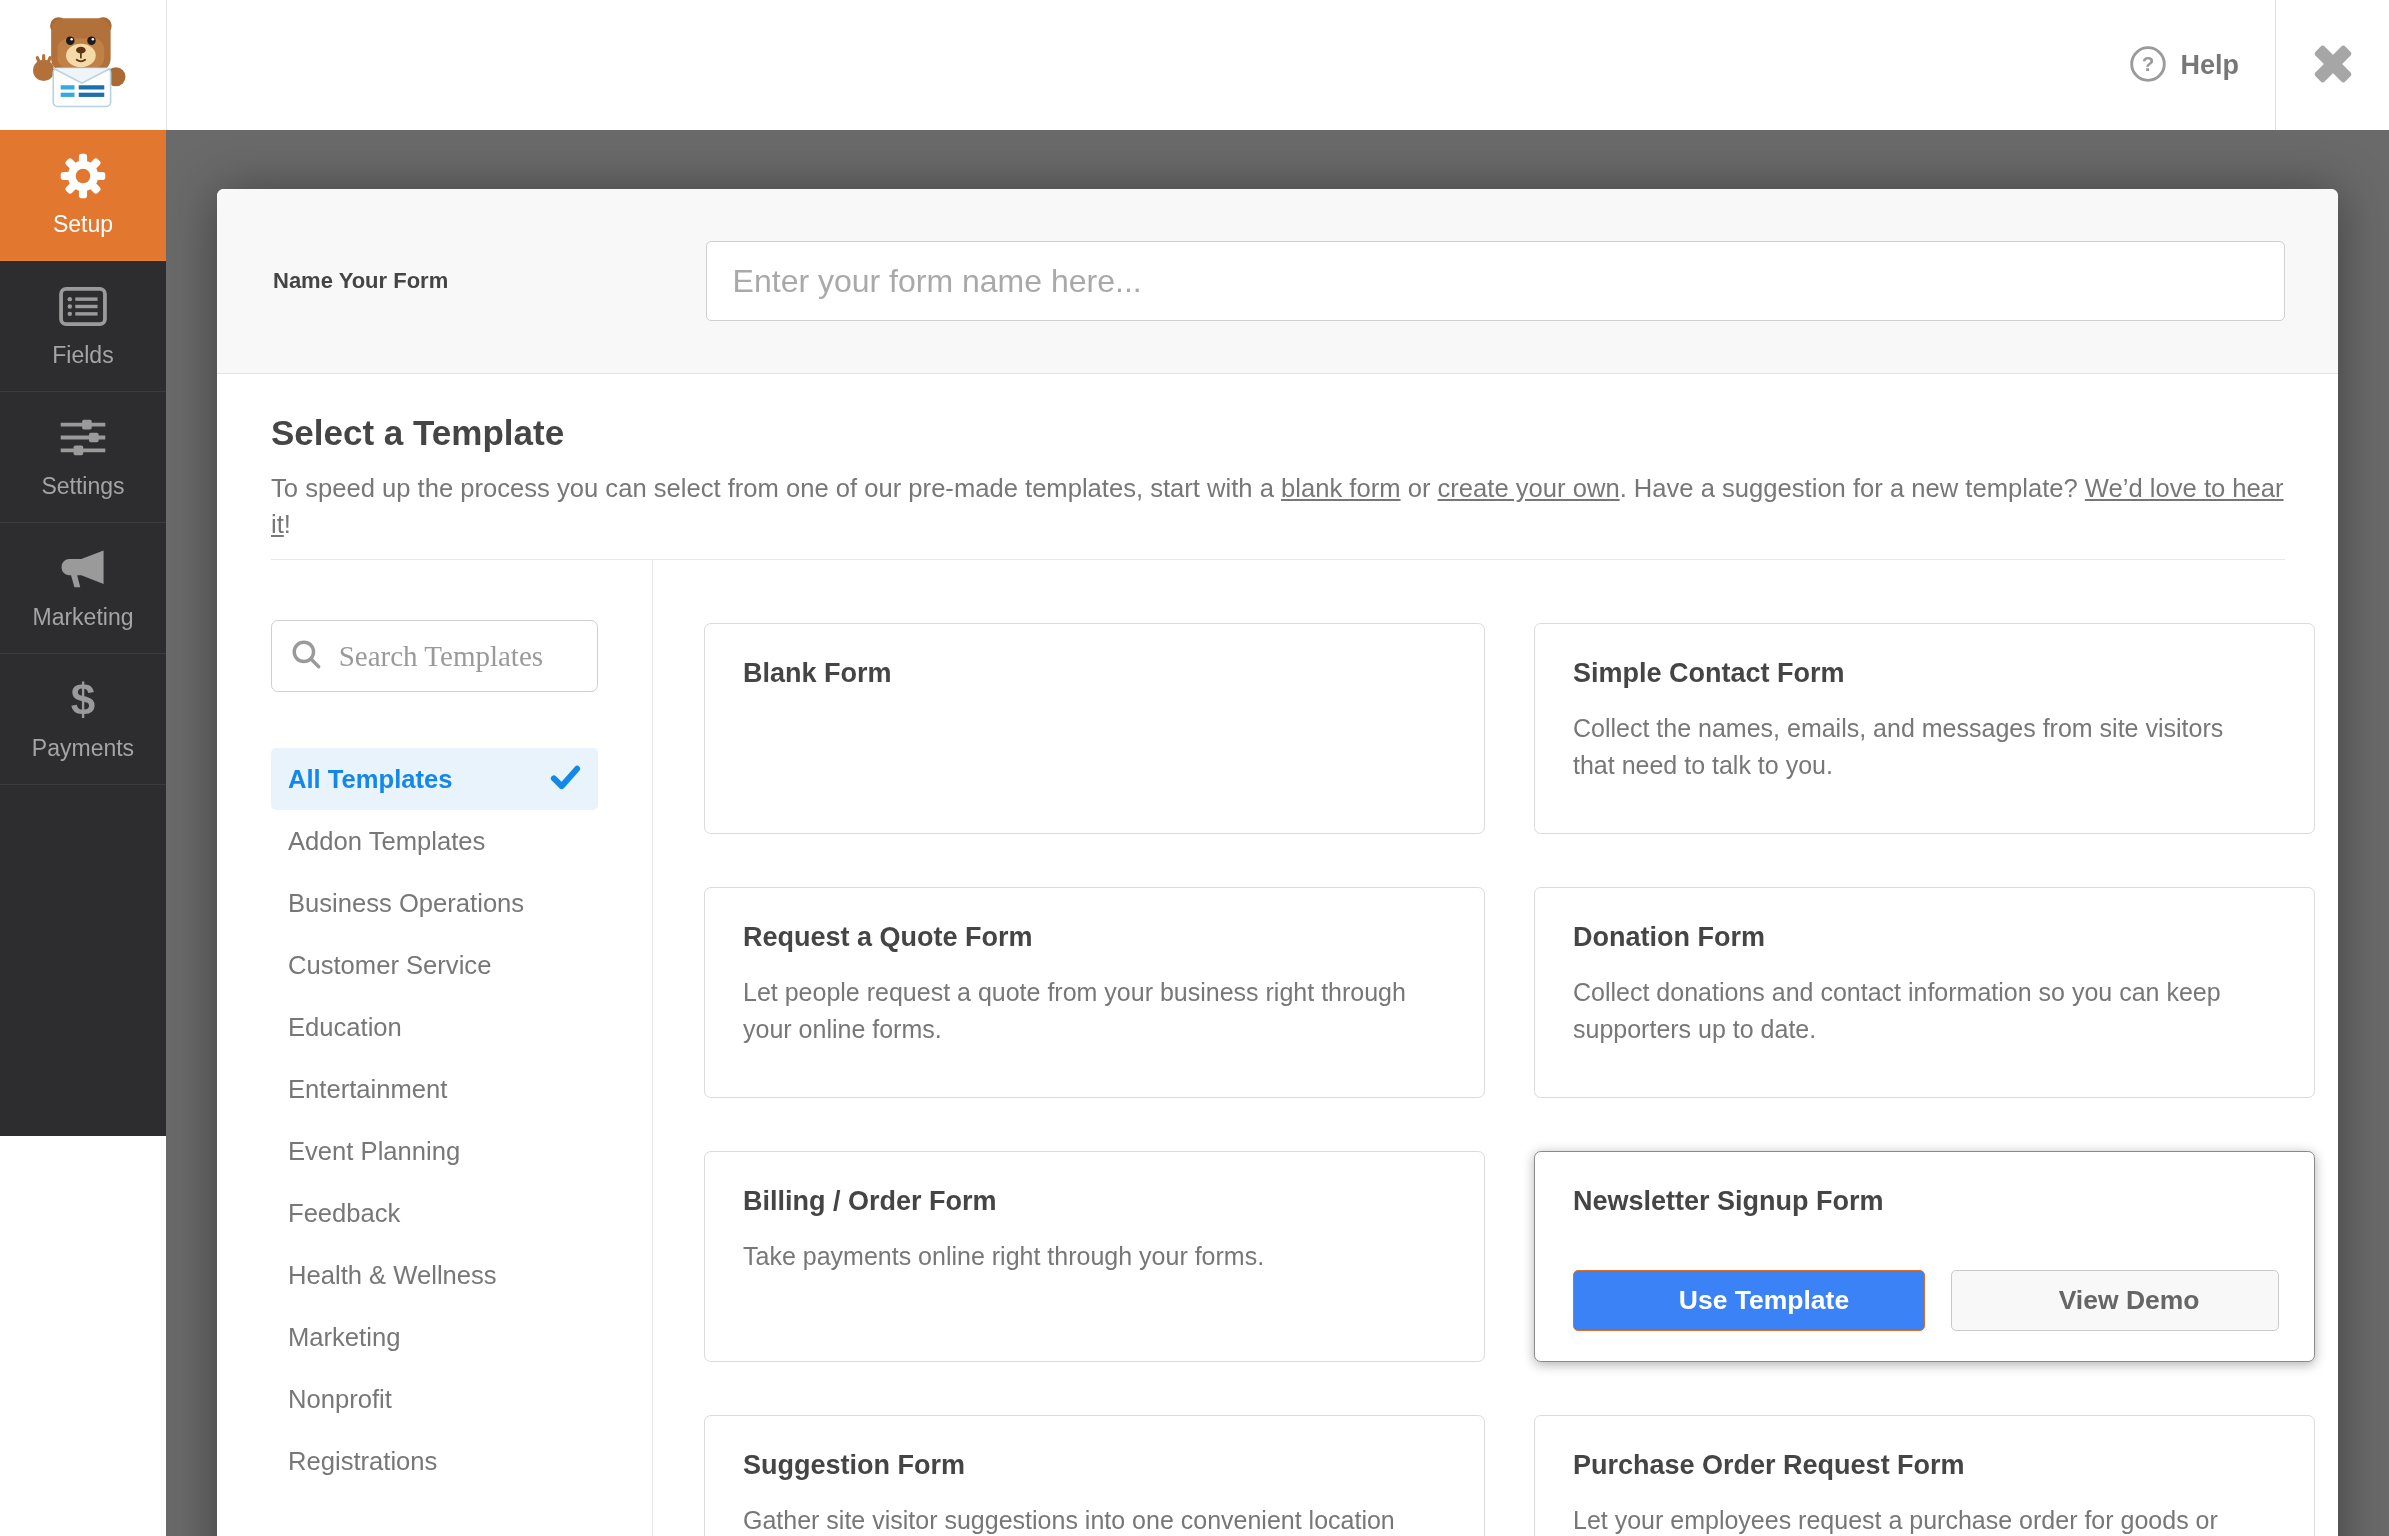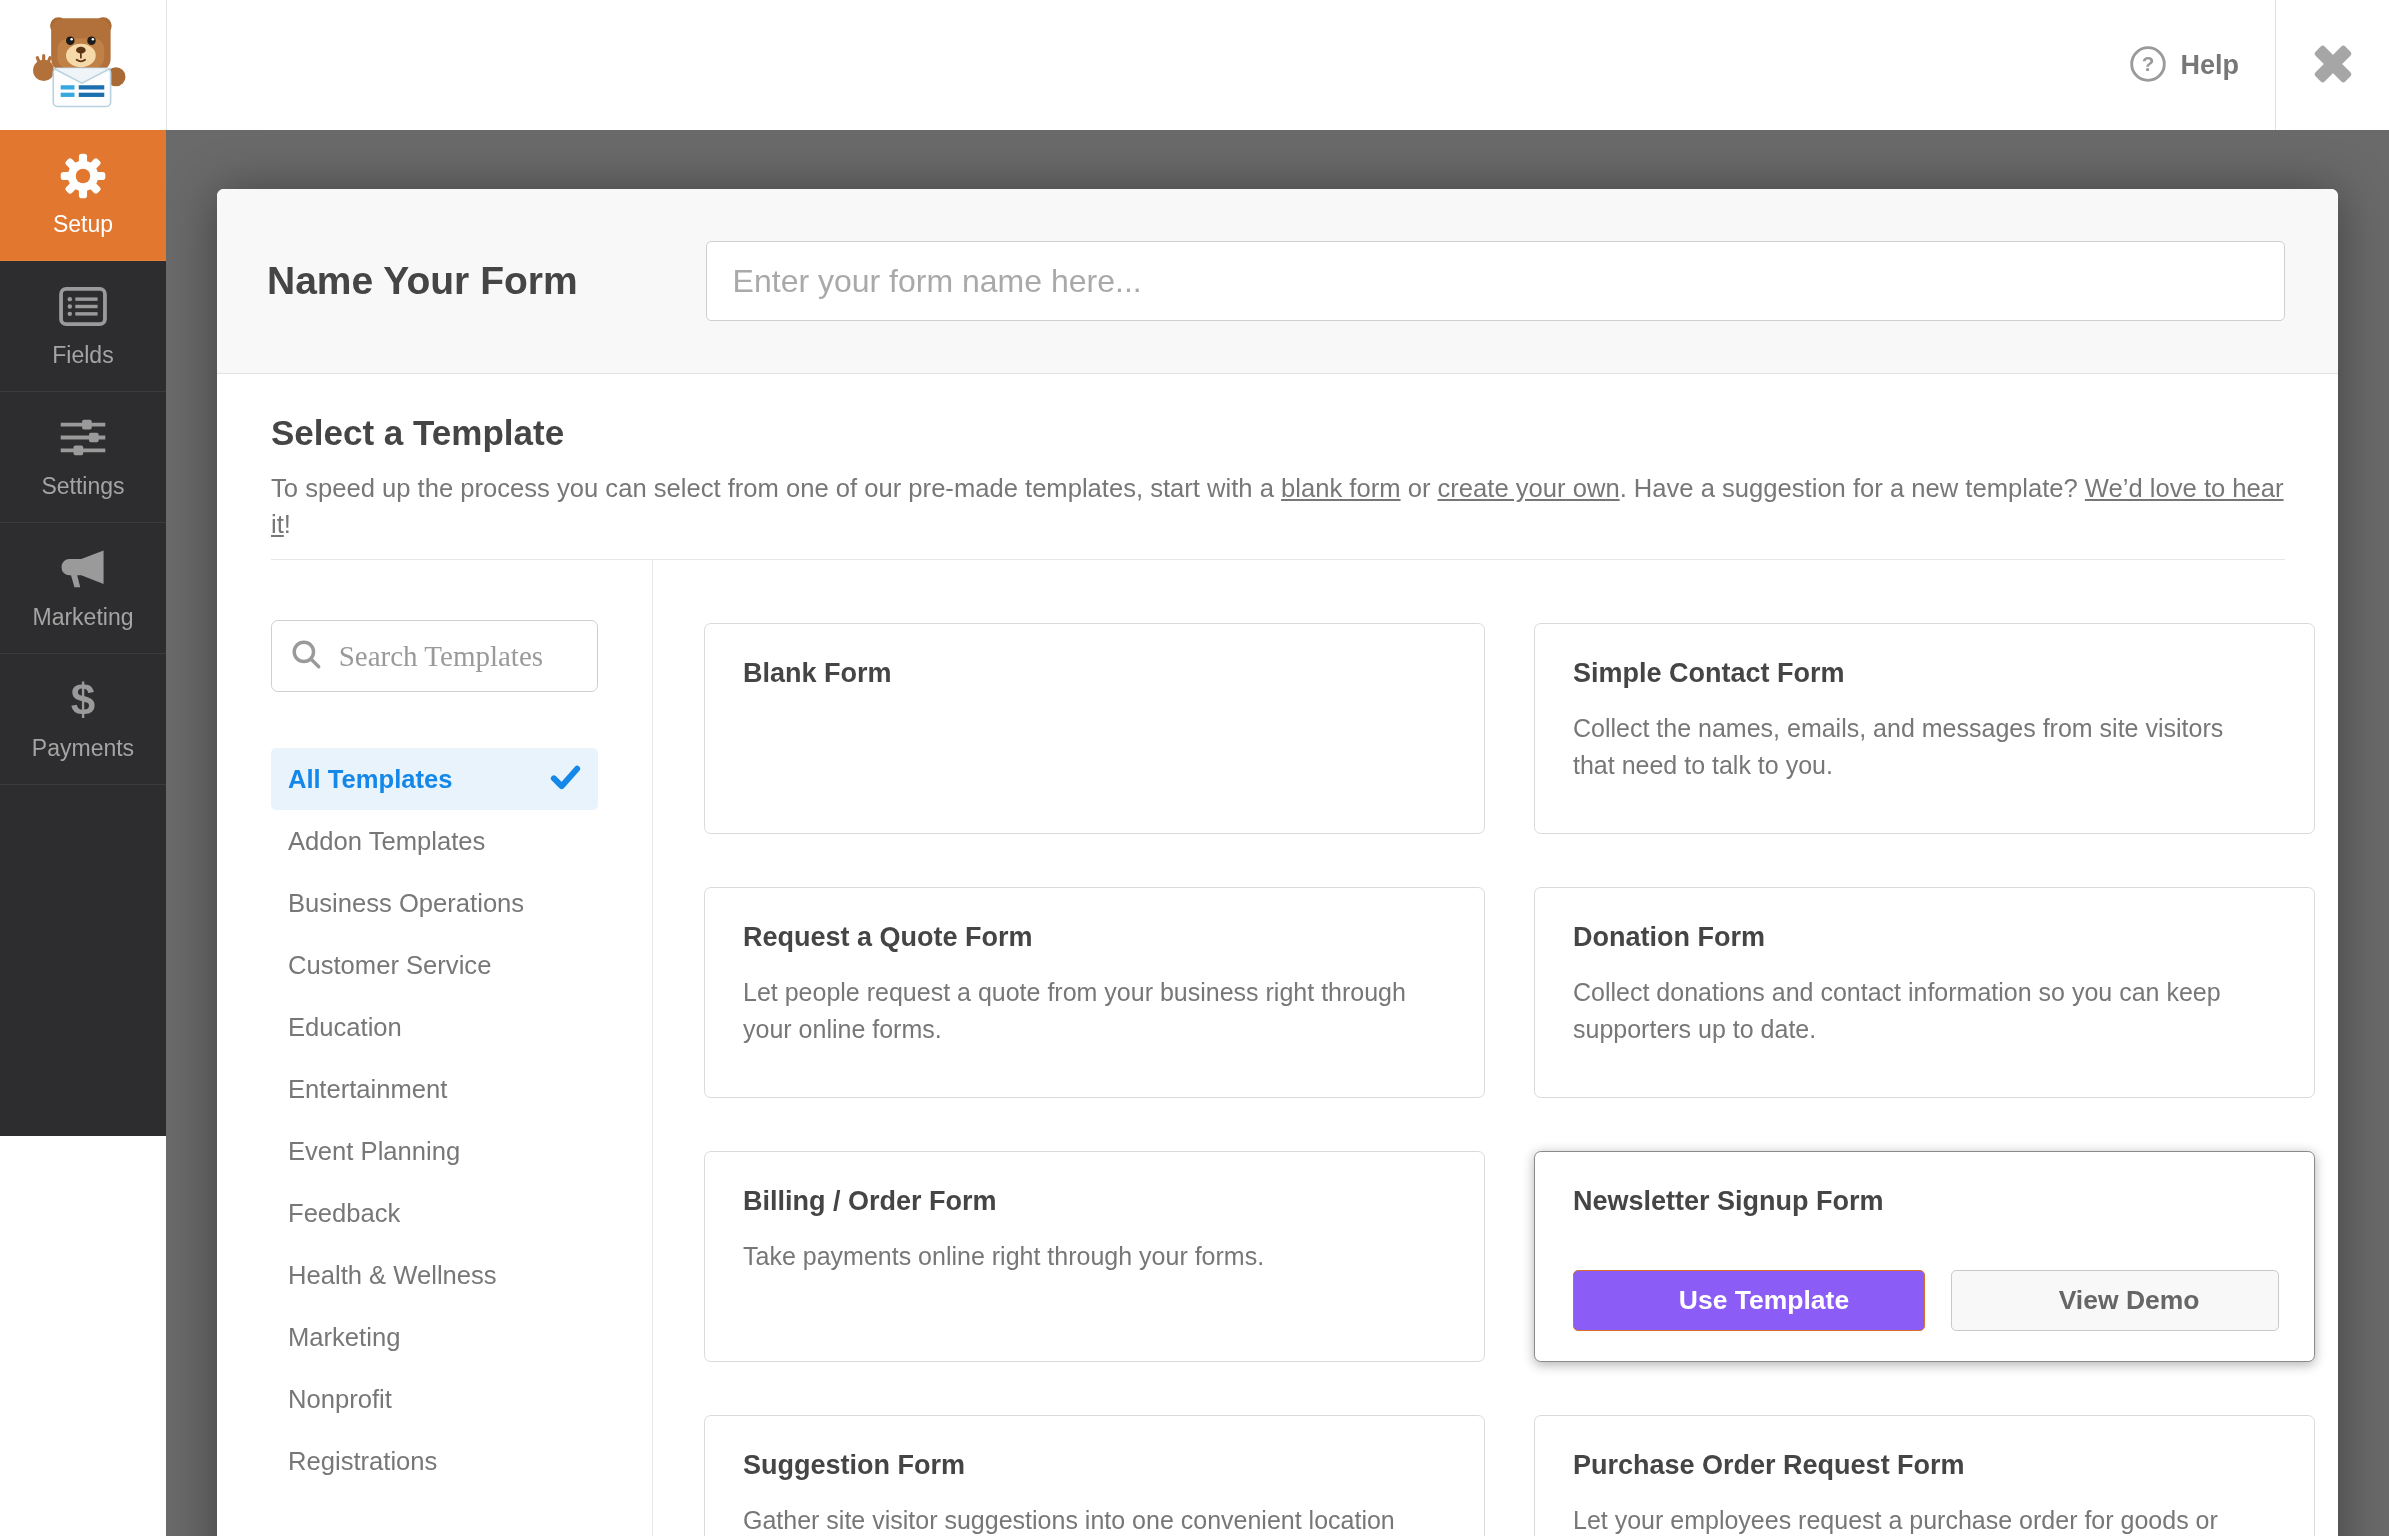--- a/index.html
+++ b/index.html
@@ -26,7 +26,7 @@
   
   .card{position:absolute;left:217px;top:189px;width:2121px;height:1451px;background:#fff;border-radius:6.8px;box-shadow:0 3.4px 51px rgba(0,0,0,0.4);z-index:2;}
   .name-strip{position:absolute;left:0;top:0;width:100%;height:184px;background:#f8f8f8;border-bottom:0.9px solid #e3e3e3;border-radius:6.8px 6.8px 0 0;}
-  .name-label{position:absolute;left:50px;top:0;height:184px;display:flex;align-items:center;font-size:39px;font-weight:700;color:#454545;}
+  .name-label{position:absolute;left:56px;top:0;height:184px;display:flex;align-items:center;font-size:22px;font-weight:700;color:#454545;}
   .name-input{position:absolute;left:489px;top:52px;width:1579px;height:80px;box-sizing:border-box;border:0.9px solid #cfcfcf;border-radius:5.1px;padding:0 25.6px;font-size:32px;color:#444;background:#fff;font-family:inherit;}
   .name-input::placeholder{color:#a9a9a9;}
   .sec-title{position:absolute;left:54px;top:224px;font-size:35px;font-weight:700;color:#454545;}

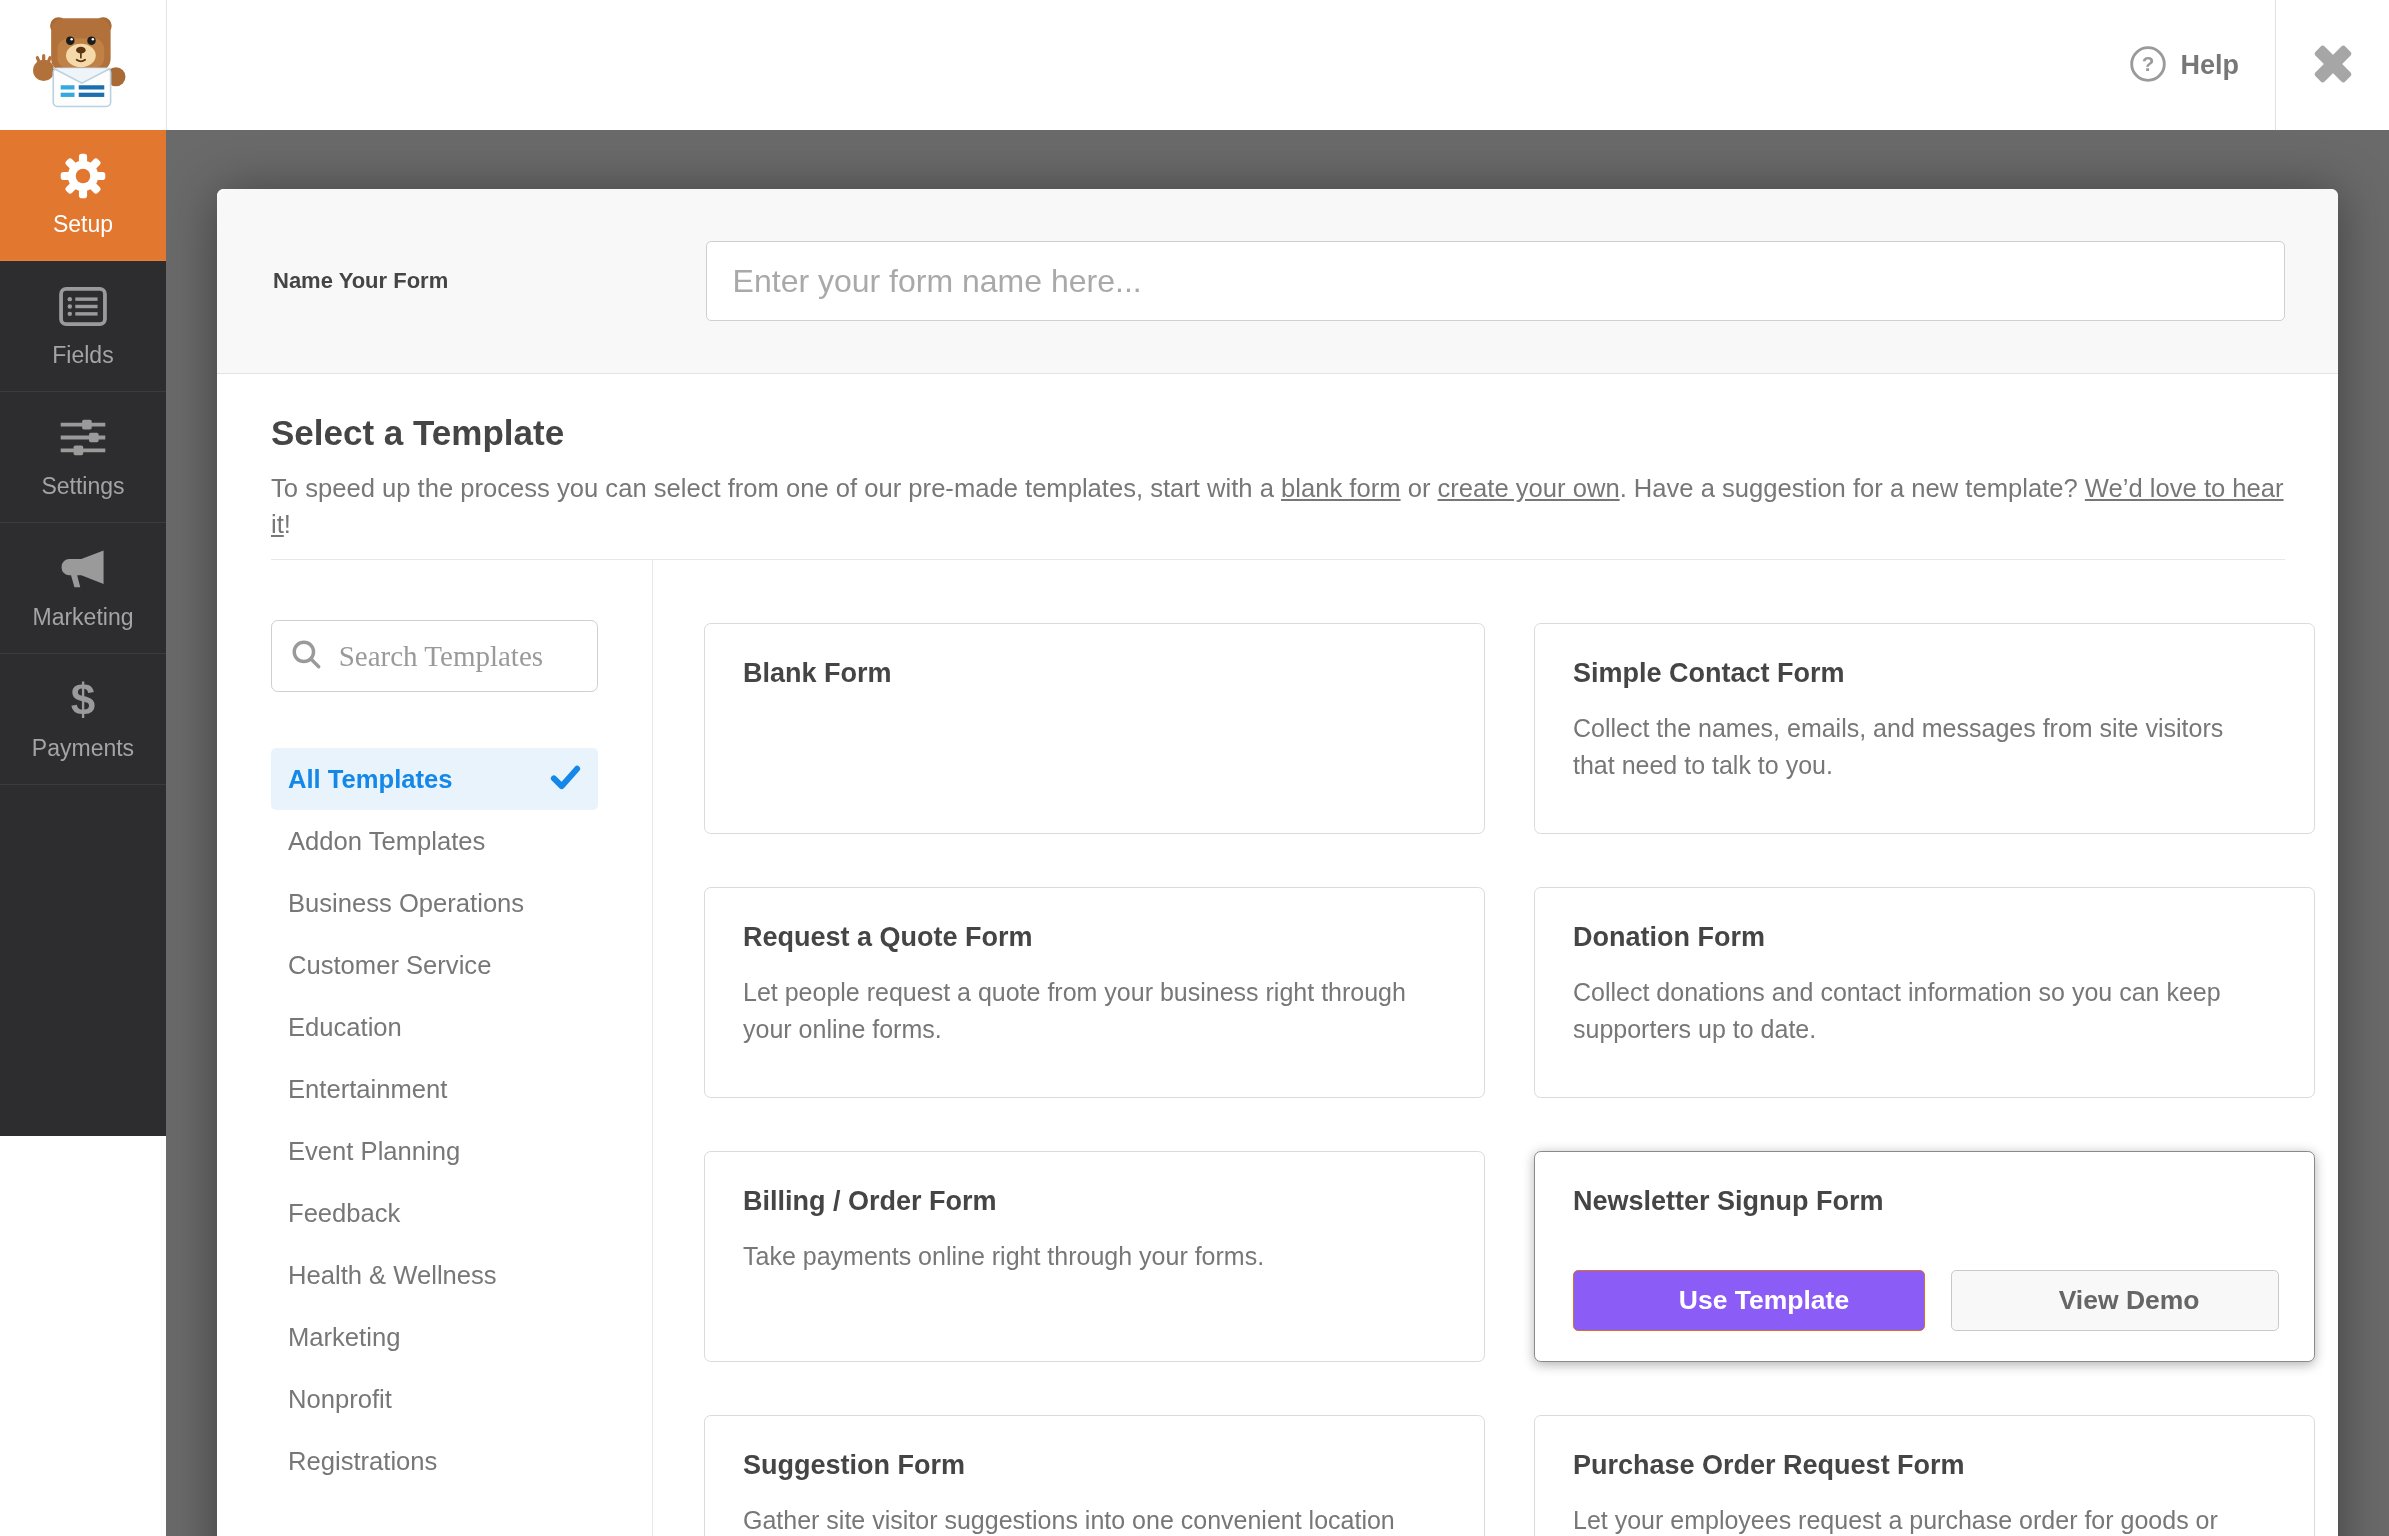--- a/index.html
+++ b/index.html
@@ -50,7 +50,7 @@
   .tcard.selected{border-color:#8a8a8a;box-shadow:0 2.6px 12px rgba(0,0,0,0.3);}
   .btn-row{position:absolute;left:38px;top:118px;width:706px;display:flex;gap:25.6px;}
   .btn{height:61px;border-radius:5.1px;font-size:26.5px;font-weight:700;font-family:inherit;cursor:pointer;display:flex;align-items:center;justify-content:center;}
-  .btn-primary{width:352px;background:#8b5cf6;border:0.9px solid #d96e27;color:#fff;padding-left:36px;}
+  .btn-primary{width:352px;background:#3b82f6;border:0.9px solid #d96e27;color:#fff;padding-left:36px;}
   .btn-secondary{width:328px;background:#f8f8f8;border:0.9px solid #c9c9c9;color:#666;padding-left:35px;}
 </style>
 </head>

